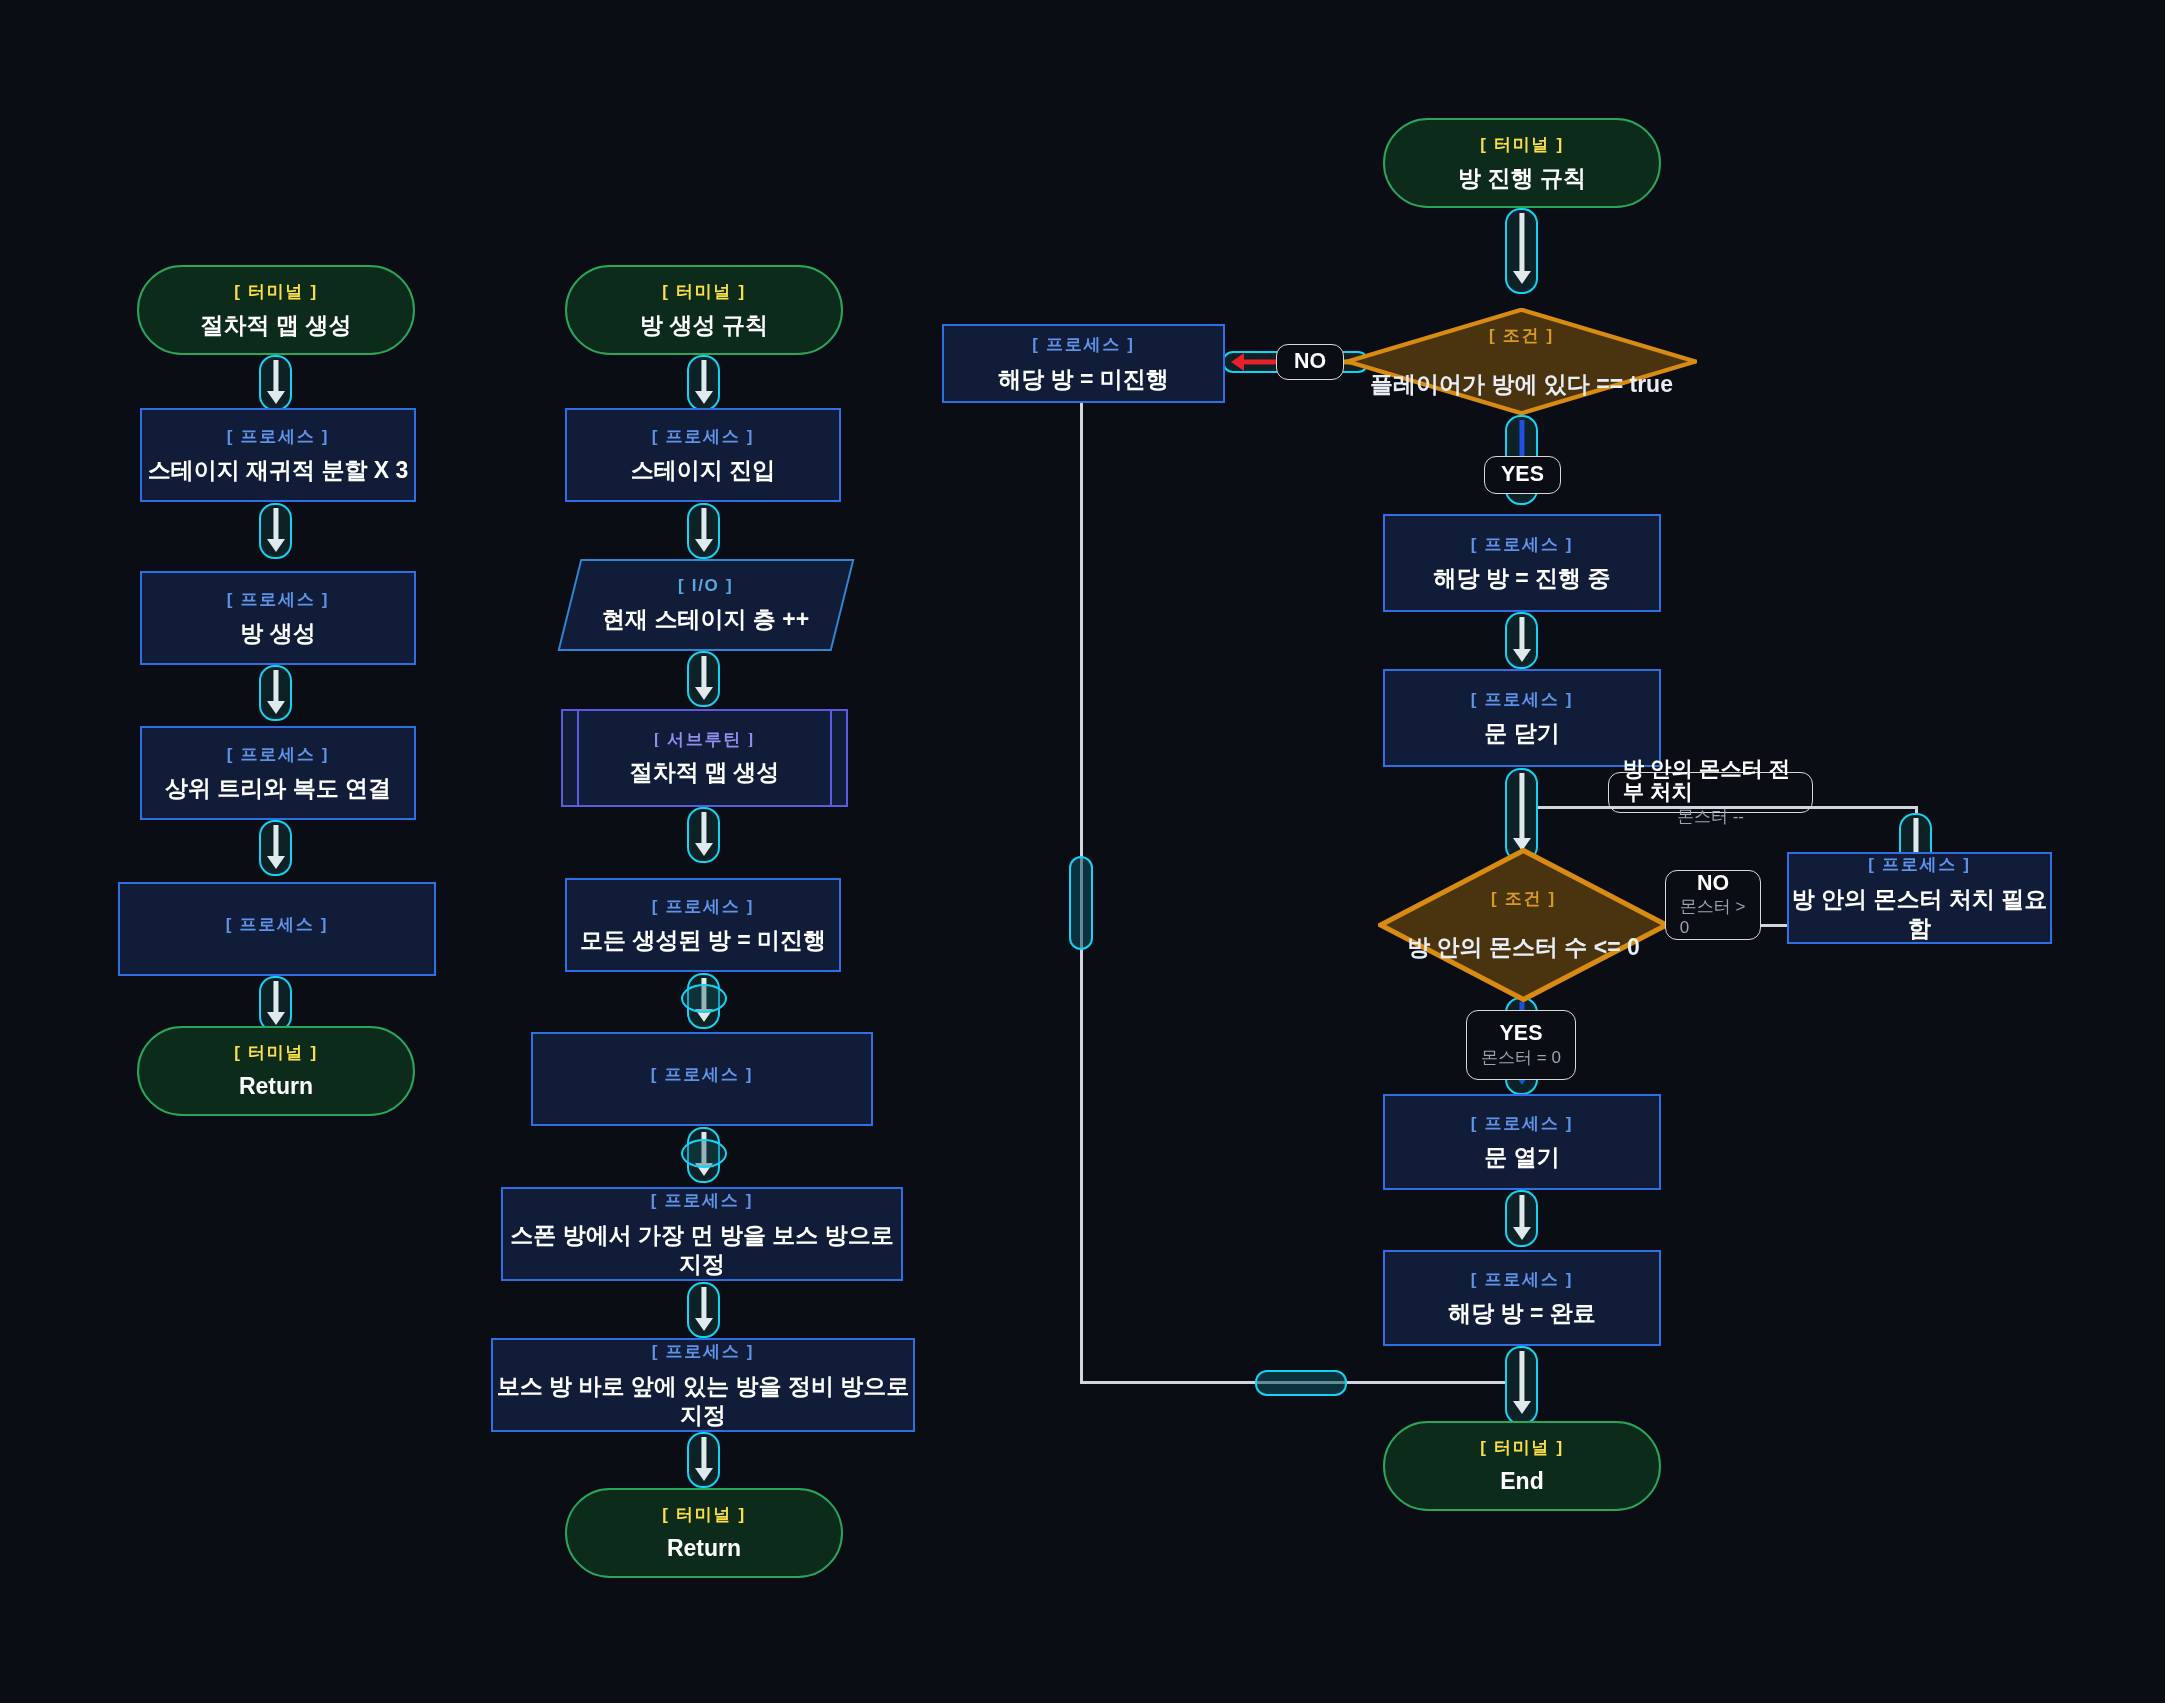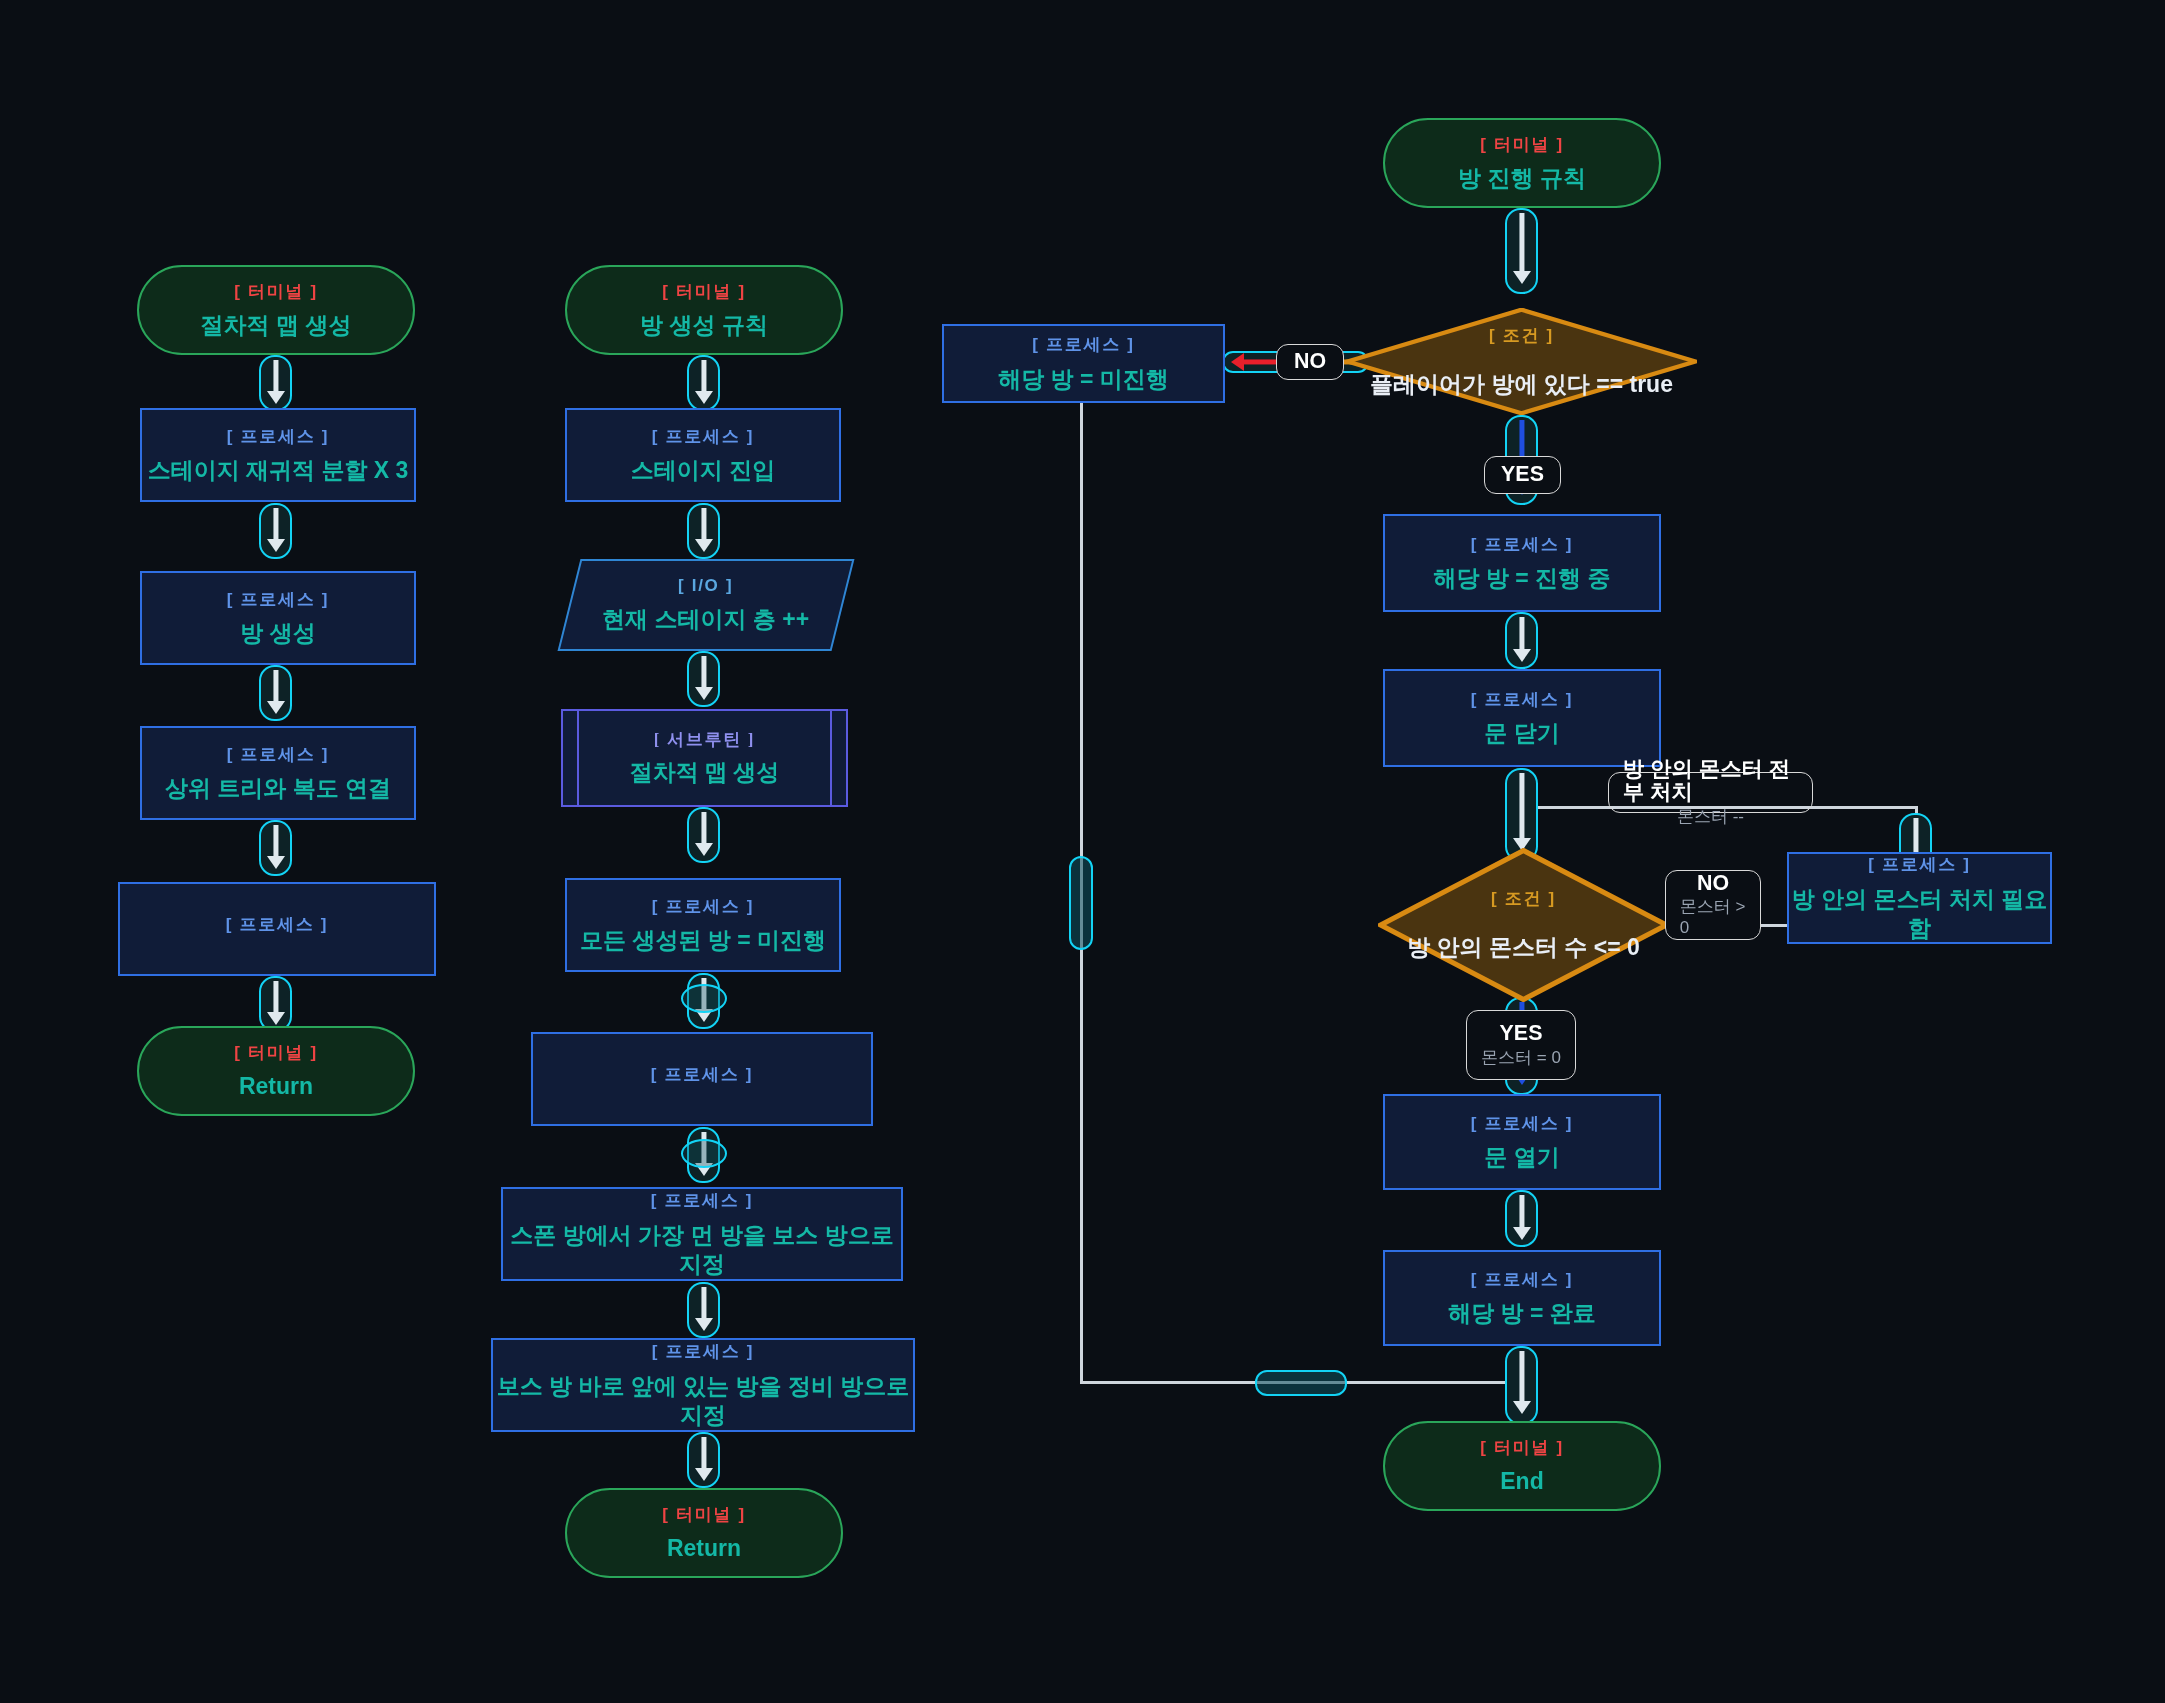--- a/index.html
+++ b/index.html
@@ -17,7 +17,7 @@
 
   
   .terminal{background:#0d2b1a;border:2.6px solid #2aa65a;border-radius:60px;}
-  .terminal .kind{color:#ef4444;}
+  .terminal .kind{color:#fde047;}
 
   
   .process{background:#101c38;border:2.6px solid #2f6fe4;}

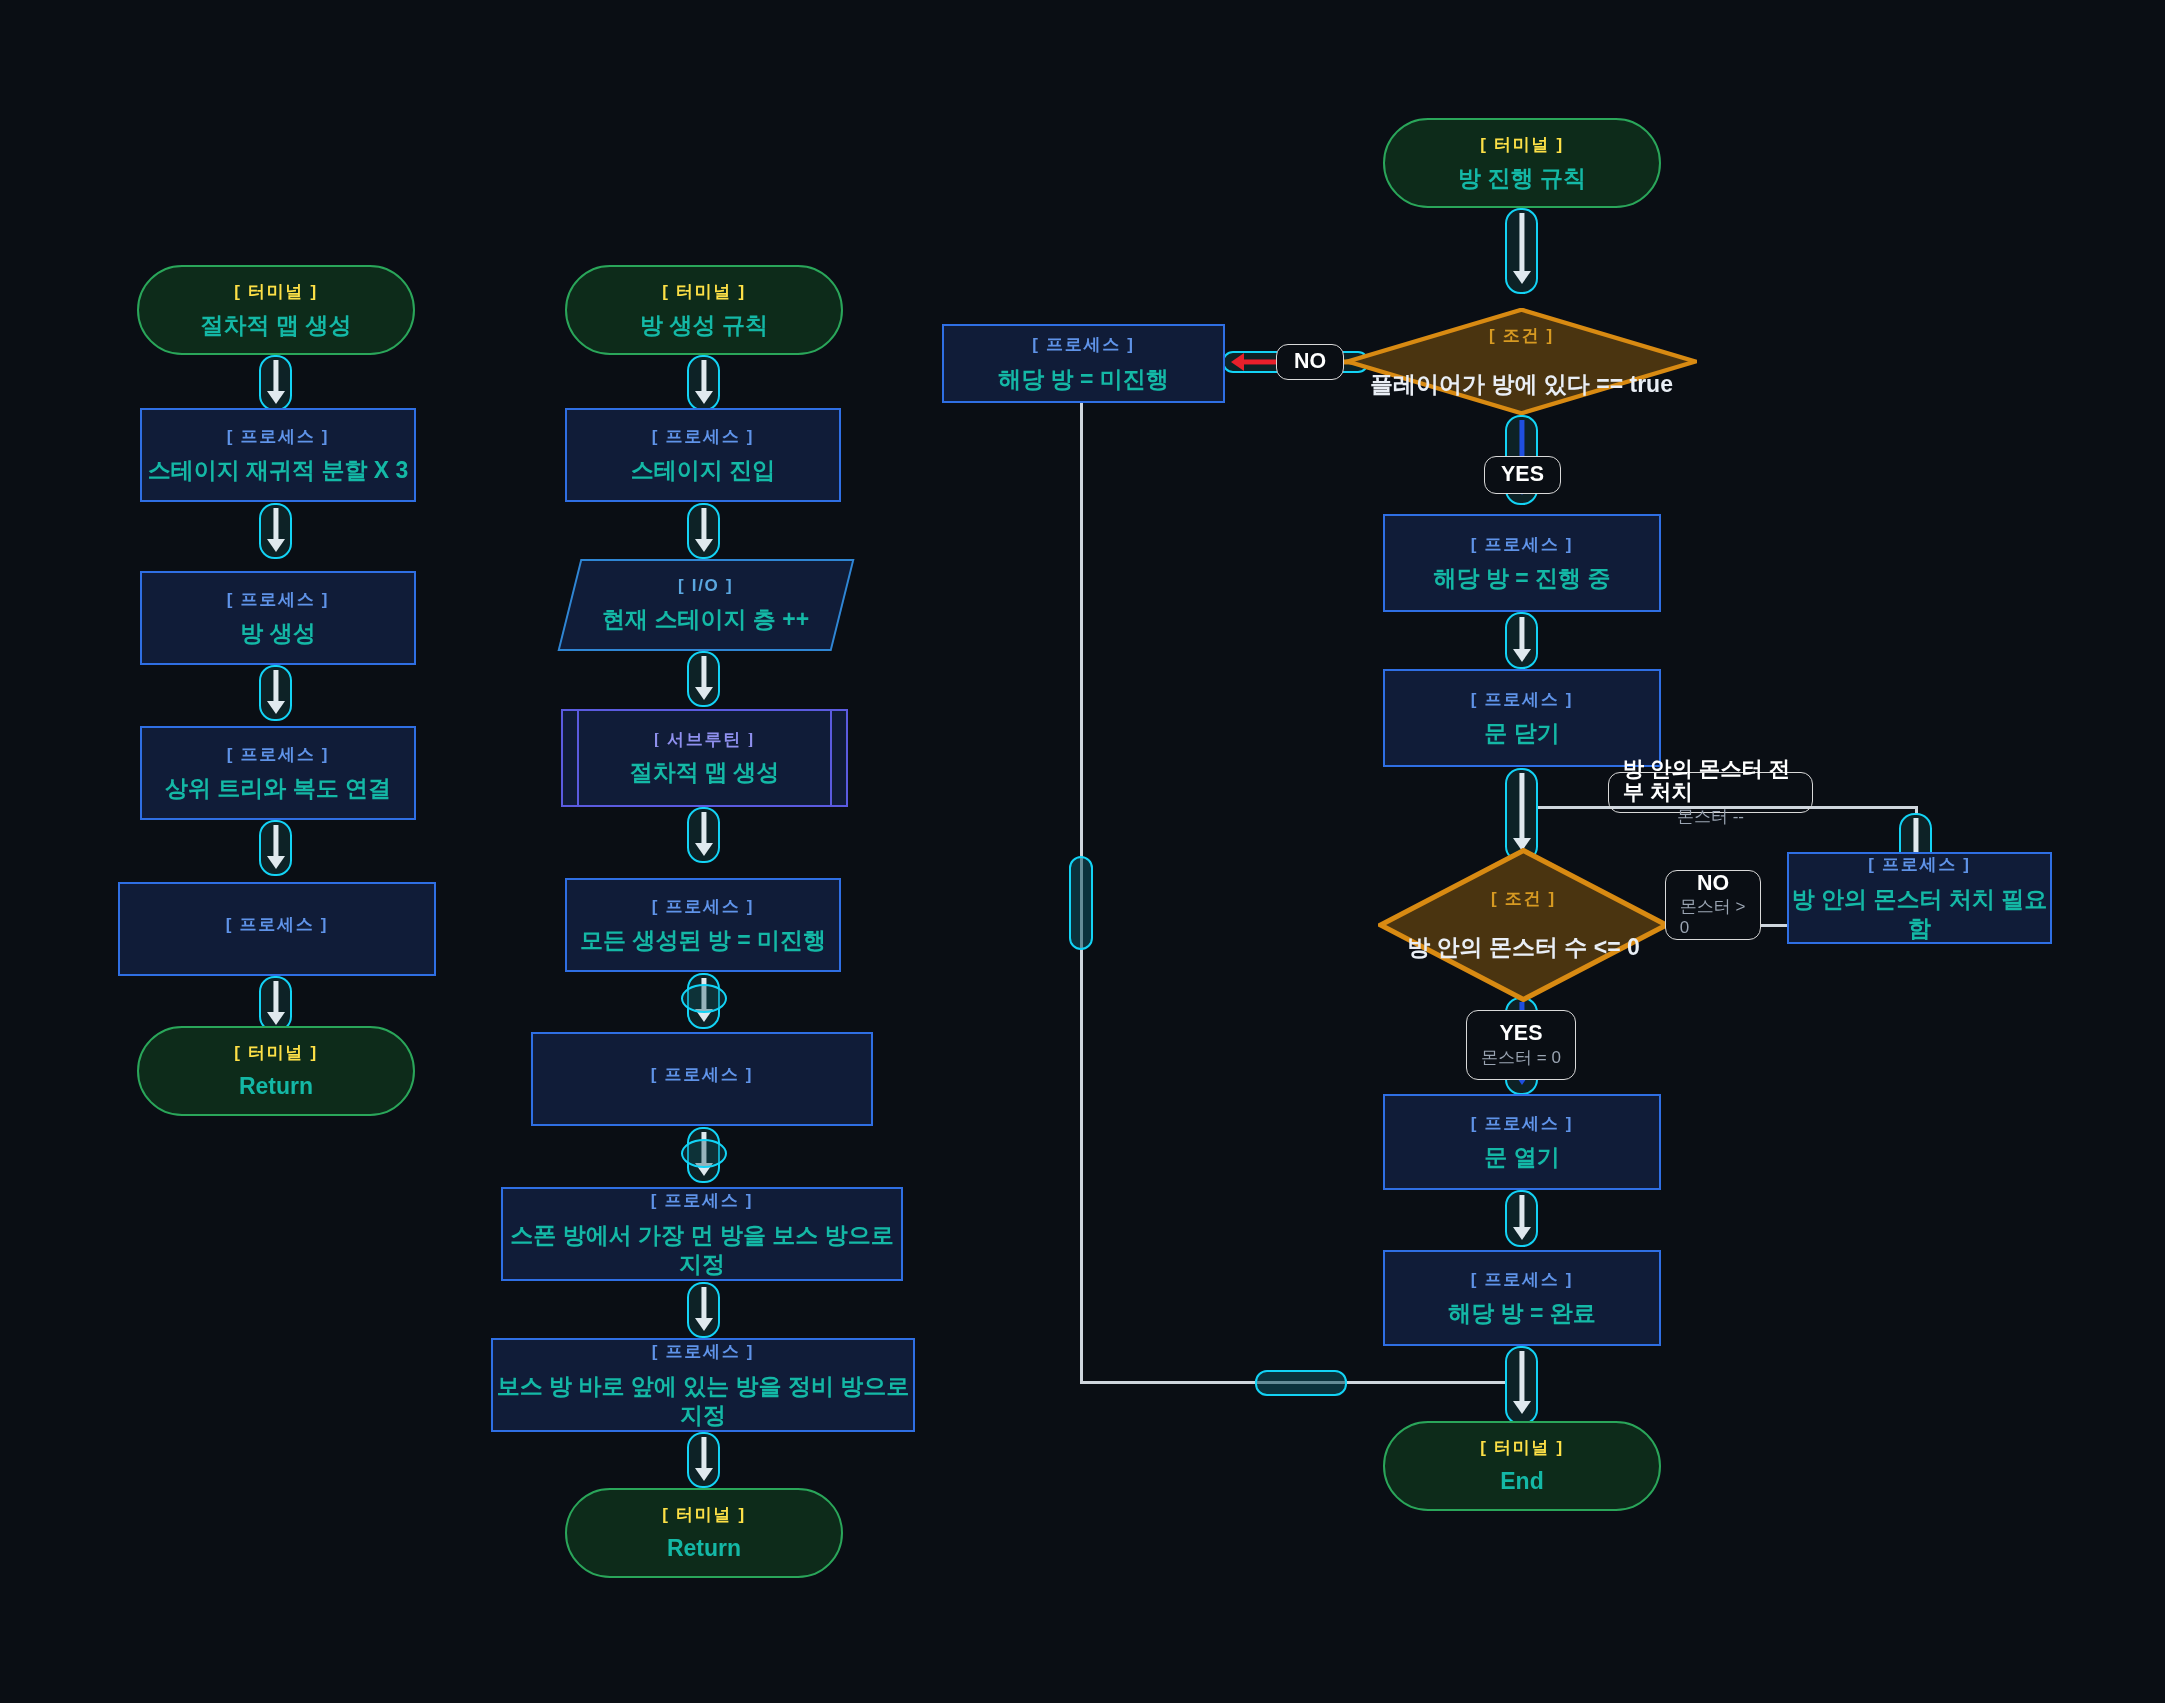--- a/index.html
+++ b/index.html
@@ -13,7 +13,7 @@
   .node{position:absolute;box-sizing:border-box;display:flex;flex-direction:column;
         align-items:center;justify-content:center;text-align:center;z-index:5;}
   .node .kind{font-size:17px;letter-spacing:1.7px;margin-bottom:8.6px;font-weight:bold;}
-  .node .body{font-size:23px;font-weight:bold;color:#14b8a6;line-height:1.25;}
+  .node .body{font-size:23px;font-weight:bold;color:#ffffff;line-height:1.25;}
 
   
   .terminal{background:#0d2b1a;border:2.6px solid #2aa65a;border-radius:60px;}

